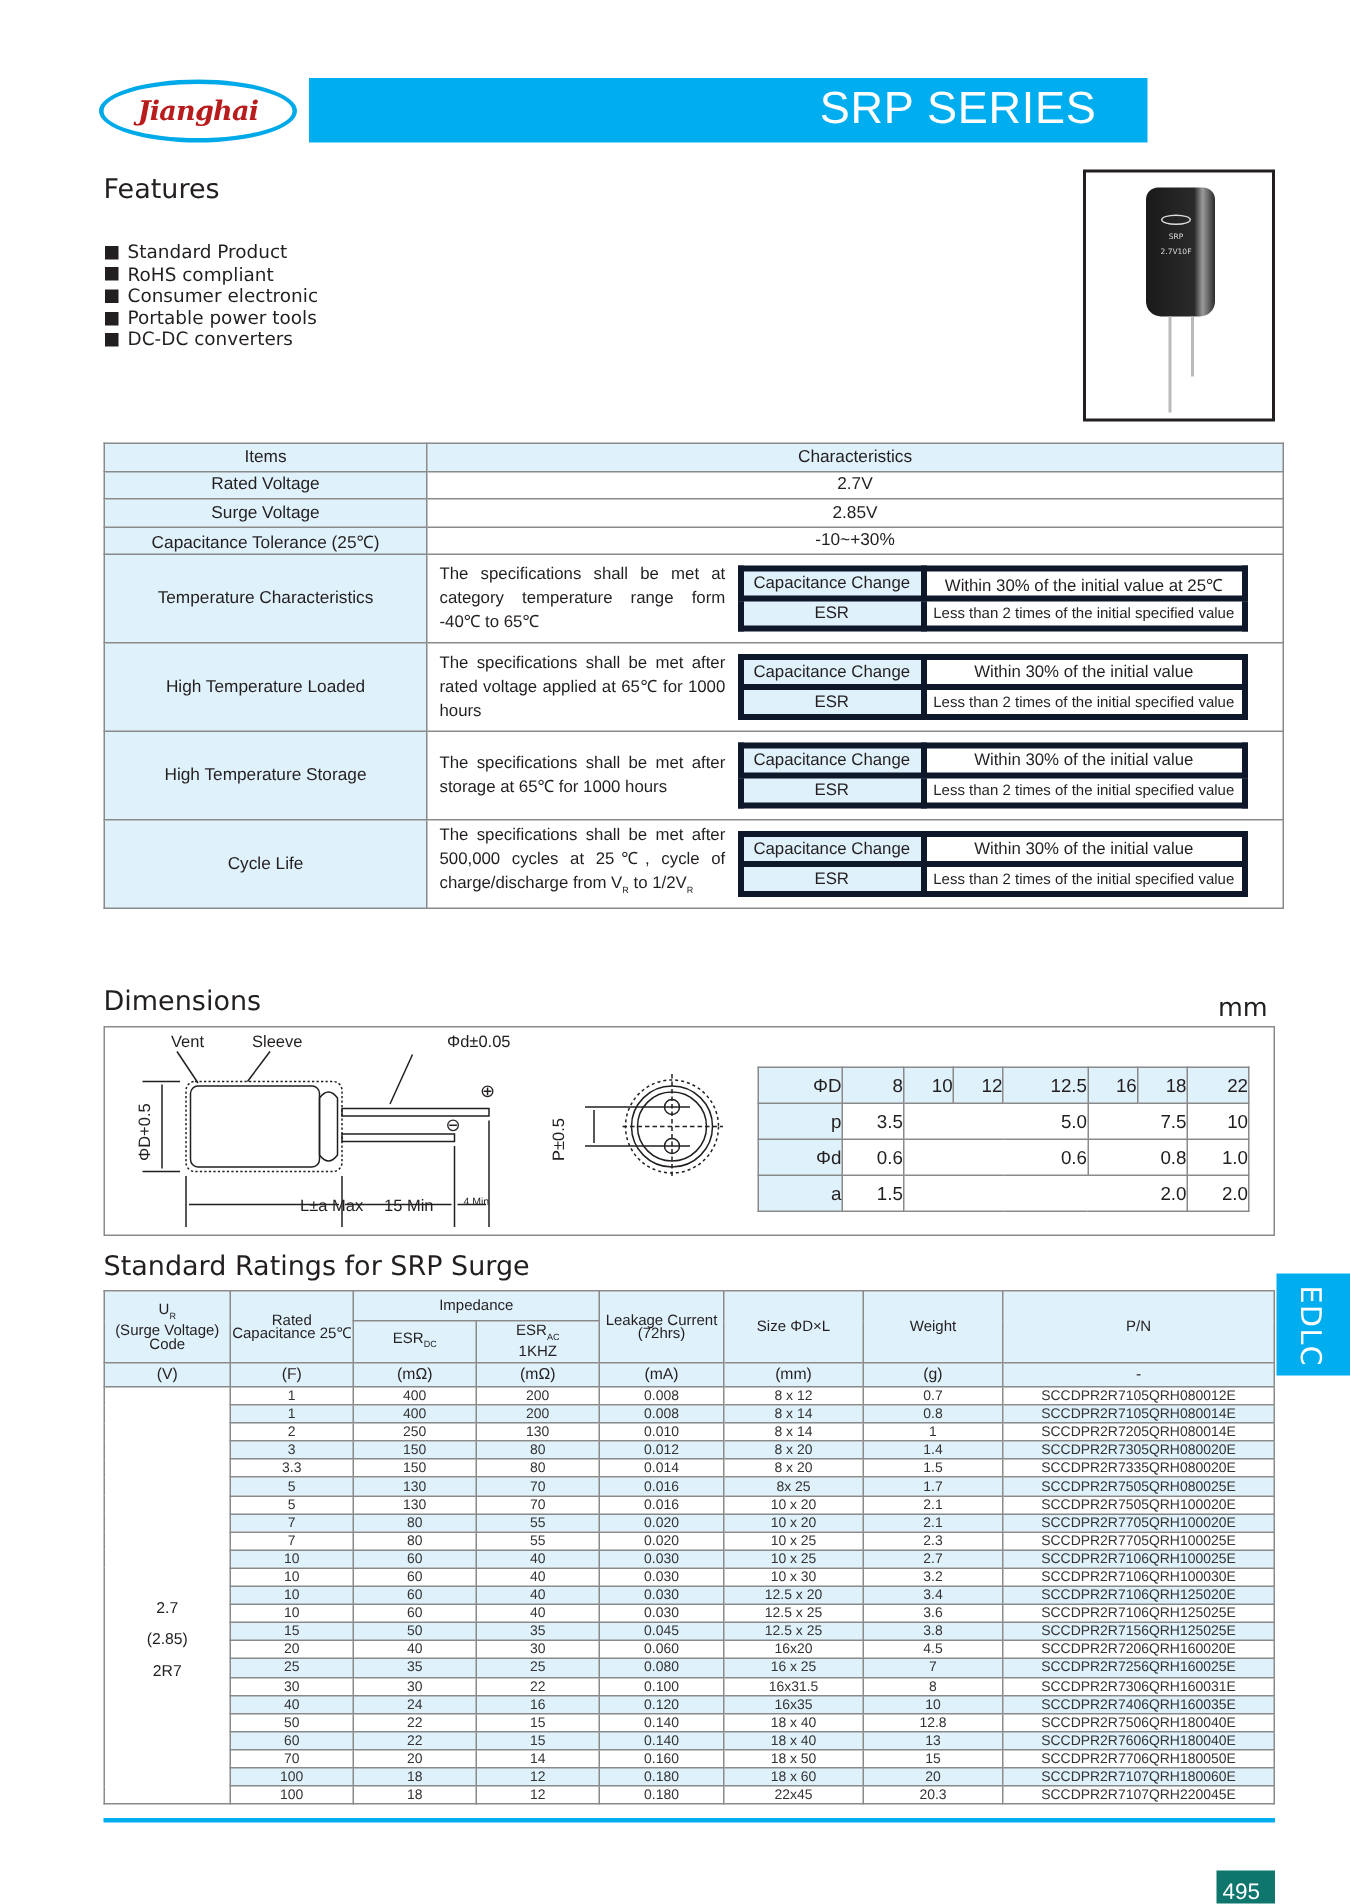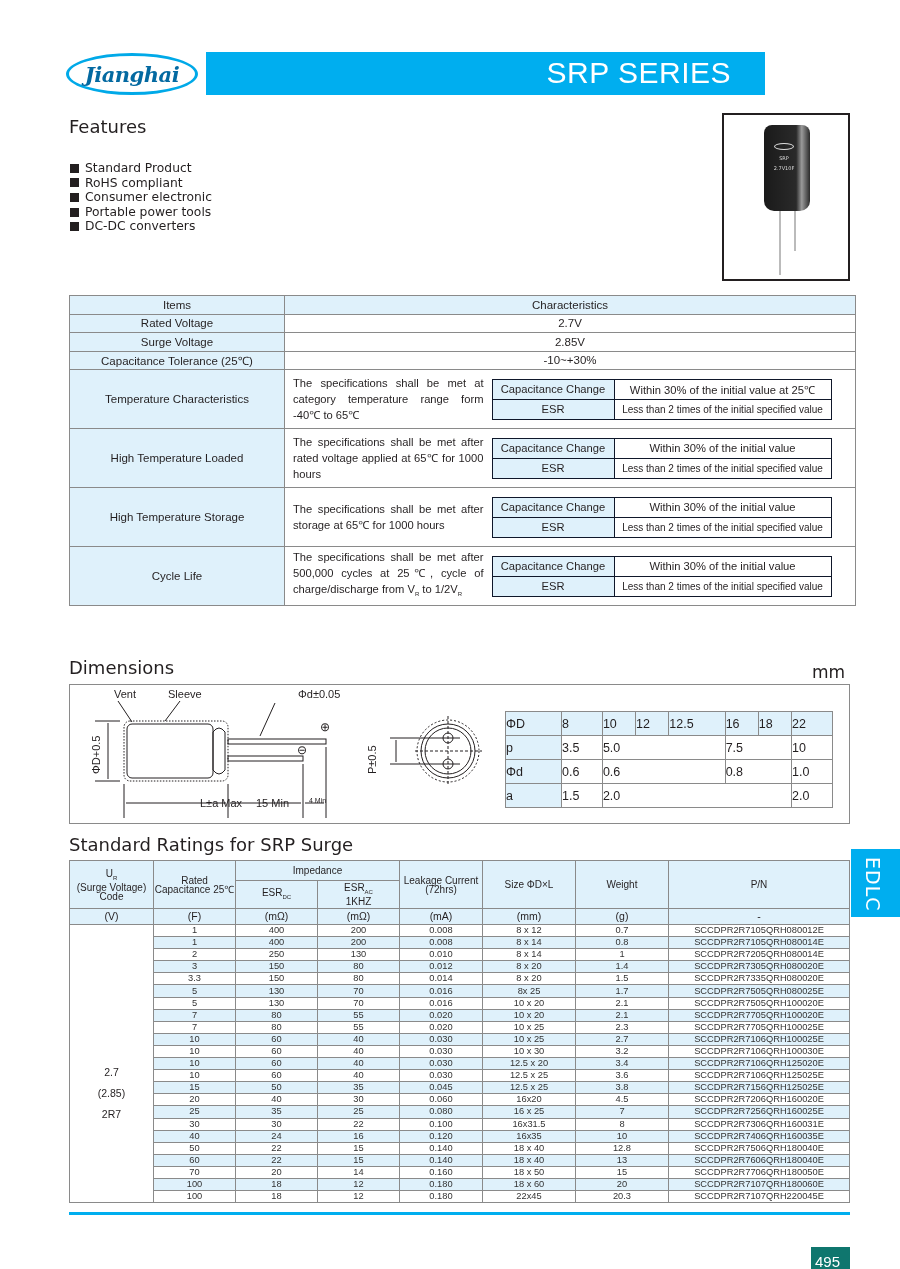--- a/index.html
+++ b/index.html
@@ -9,7 +9,7 @@
 
   
   .logo { left: 66px; top: 53px; width: 132px; height: 42px; border: 3px solid #00a9e8; border-radius: 50%; display: flex; align-items: center; justify-content: center; }
-  .logo span { font-family: "DejaVu Serif", serif; font-style: italic; font-weight: bold; color: #0369a1; font-size: 21px; letter-spacing: -0.5px; }
+  .logo span { font-family: "DejaVu Serif", serif; font-style: italic; font-weight: bold; color: #b91c1c; font-size: 18px; letter-spacing: -0.5px; }
   .banner { left: 206px; top: 52px; width: 559px; height: 43px; background: #00aeef; }
   .banner span { position: absolute; right: 34px; top: 4px; color: #fff; font-family: "Liberation Sans", sans-serif; font-size: 30px; letter-spacing: 0.5px; }
 

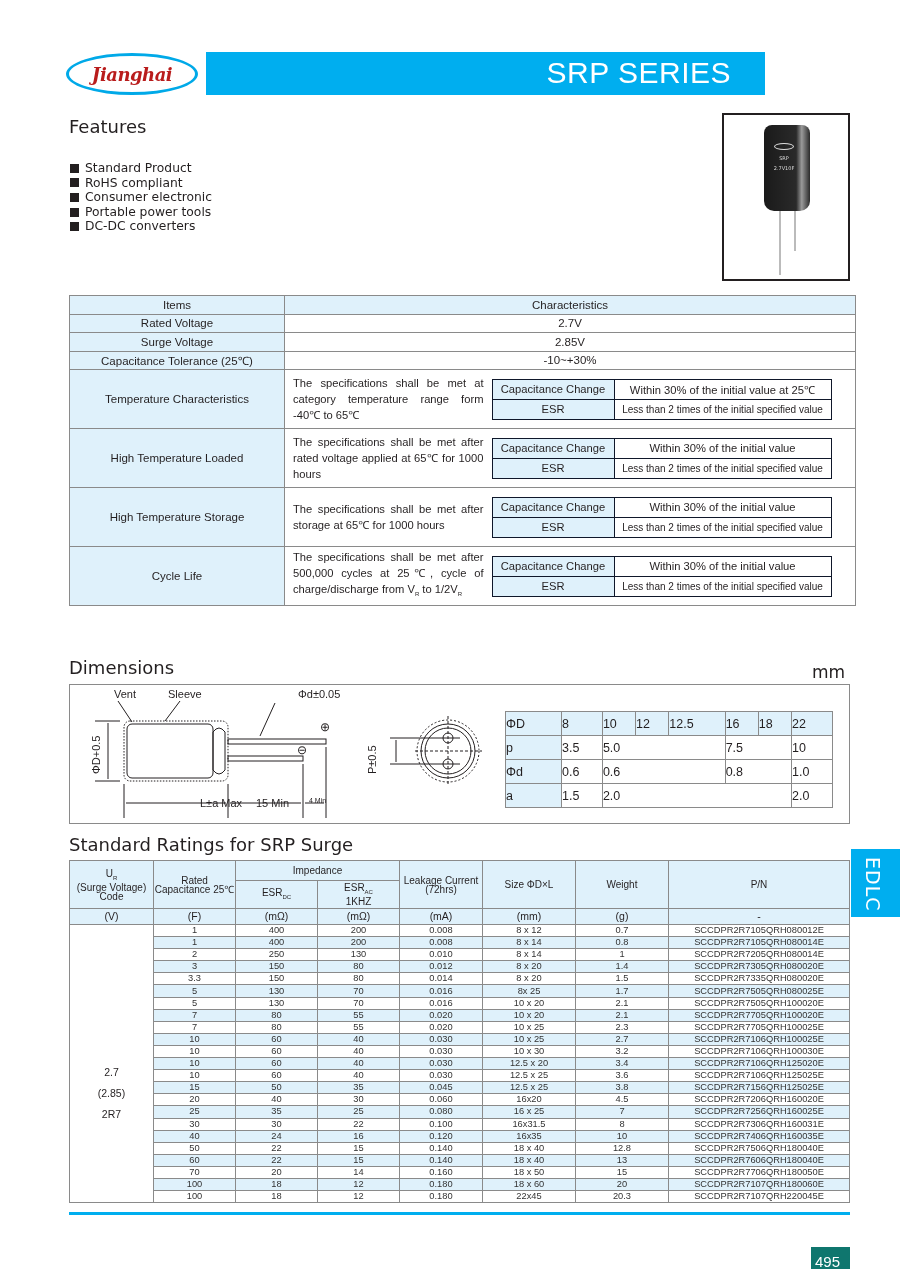--- a/index.html
+++ b/index.html
@@ -36,7 +36,7 @@
   .char-table td.desc { text-align: justify; text-align-last: left; width: 205px; padding: 2px 6px 2px 8px; line-height: 16px; font-size: 11.2px; }
   .char-table td.sub { padding: 0 14px 0 2px; border-left: none; }
   .sub-table { width: 340px; }
-  .sub-table td { border: 1px solid #0f172a; height: 20px; font-size: 11.2px; }
+  .sub-table td { border: 4px solid #0f172a; height: 20px; font-size: 11.2px; }
   .sub-table td.k { background: #dff1fb; width: 122px; }
   .sub-table td.small { font-size: 10px; }
   sub.r { font-size: 6px; vertical-align: sub; }

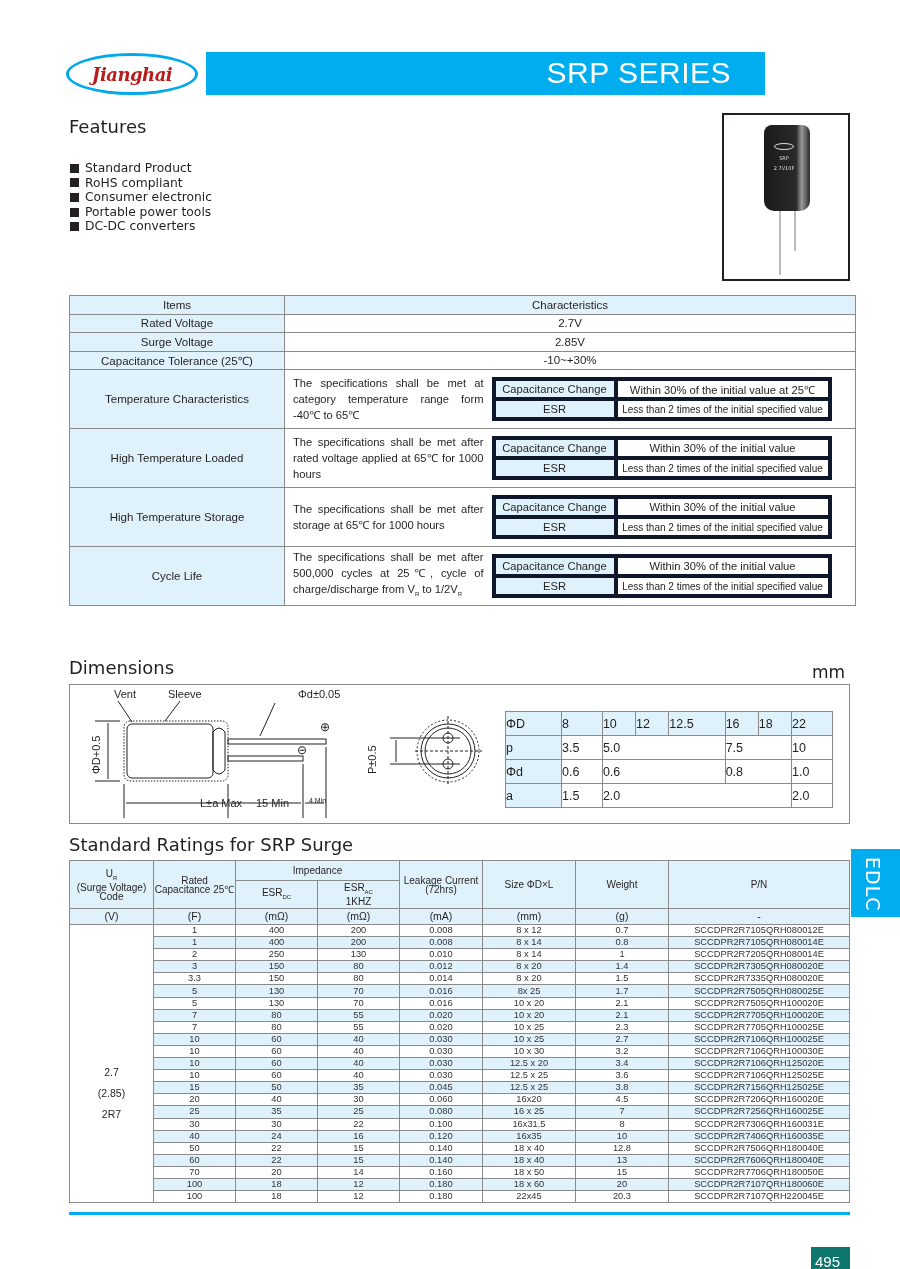--- a/index.html
+++ b/index.html
@@ -45,7 +45,7 @@
   .dim-box { left: 69px; top: 684px; width: 781px; height: 140px; border: 1.5px solid #8a8a8a; }
   .mm { left: 812px; top: 662px; font-size: 17px; }
   .dim-table { left: 505px; top: 711px; width: 328px; }
-  .dim-table td { border: 1px solid #8a8a8a; font-family: "Liberation Sans", sans-serif; font-size: 12.5px; text-align: left; height: 24px; }
+  .dim-table td { border: 1px solid #8a8a8a; font-family: "Liberation Sans", sans-serif; font-size: 12.5px; text-align: right; height: 24px; }
   .dim-table td.h { background: #dff1fb; }
   .dim-table td.lbl { background: #dff1fb; width: 56px; }
 

